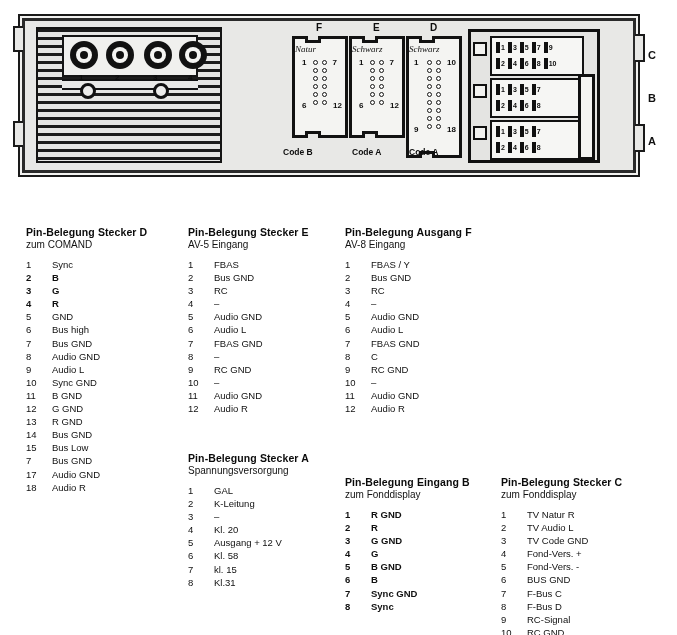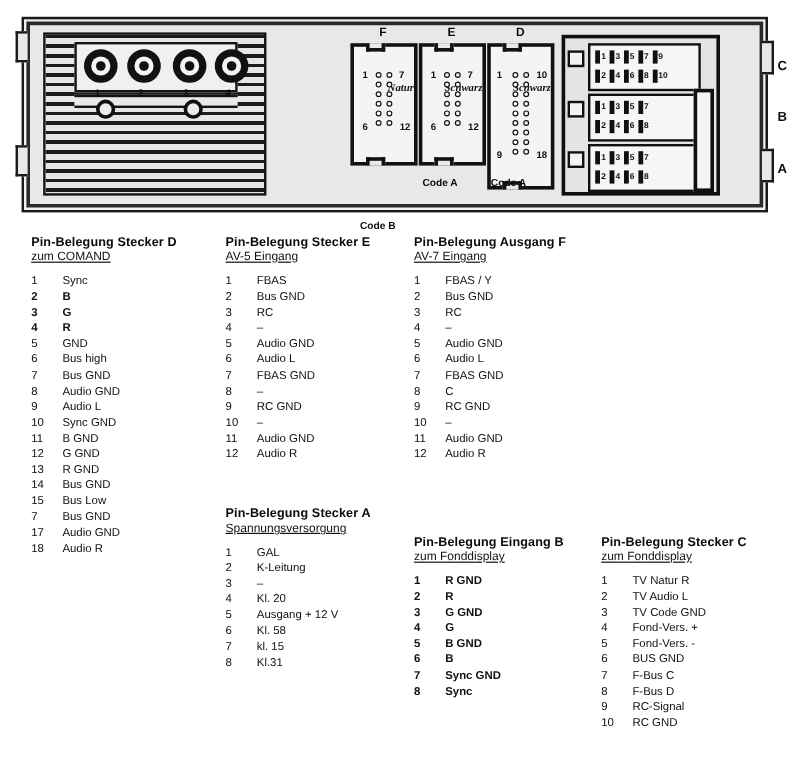--- a/index.html
+++ b/index.html
@@ -64,8 +64,8 @@
   .conn .notch-t{left:10px;top:-3px;width:16px;height:7px;border-top:none;}
   .conn .notch-b{left:10px;bottom:-3px;width:16px;height:7px;border-bottom:none;}
   .conn-letter{position:absolute;font-size:10px;font-weight:bold;color:#0d0d0d;}
-  .conn-color{position:absolute;left:0;right:0;top:5px;text-align:right;
-    font-size:9px;font-weight:bold;font-style:italic;font-family:"Liberation Serif",serif;margin-top:24px;}
+  .conn-color{position:absolute;left:0;right:0;top:5px;text-align:left;
+    font-size:9px;font-weight:normal;font-style:italic;font-family:"Liberation Serif",serif;}
   .pingrid{position:absolute;left:0;right:0;display:flex;flex-direction:column;
     align-items:center;gap:2px;}
   .pinrow{display:flex;align-items:center;justify-content:center;gap:4px;height:6px;}

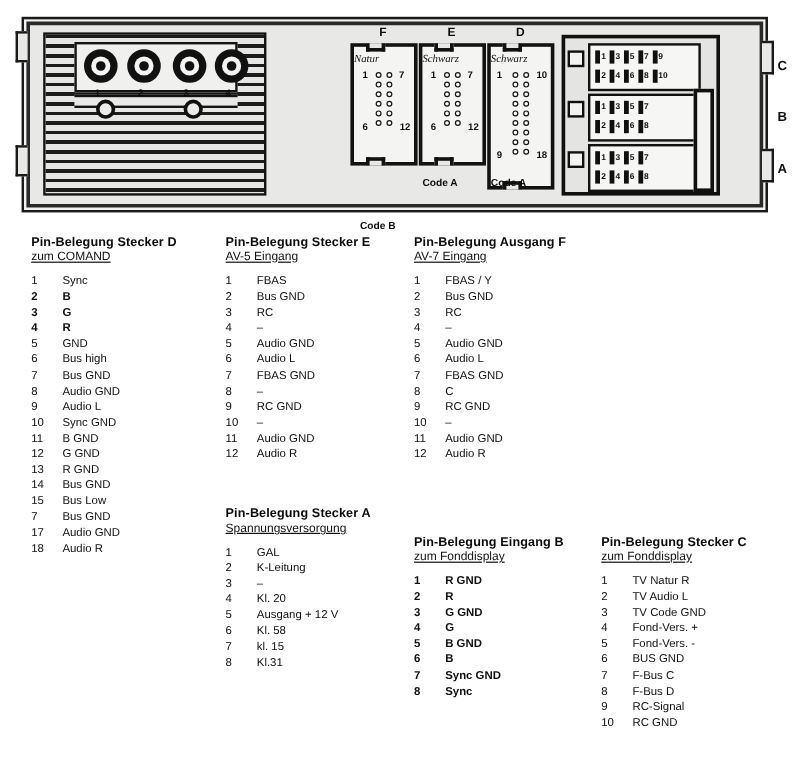--- a/index.html
+++ b/index.html
@@ -168,7 +168,7 @@
     <div class="pinlbl" style="left:7px;top:62px;">6</div>
     <div class="pinlbl" style="right:3px;top:62px;">12</div>
   </div>
-  <div class="code-lbl" style="left:280px;top:131px;margin-top:36px;">Code B</div>
+  <div class="code-lbl" style="left:263px;top:131px;">Code B</div>
 
   <div class="conn-letter" style="left:353px;top:6px;">E</div>
   <div class="conn" id="connE" style="left:329px;top:20px;width:56px;height:102px;">

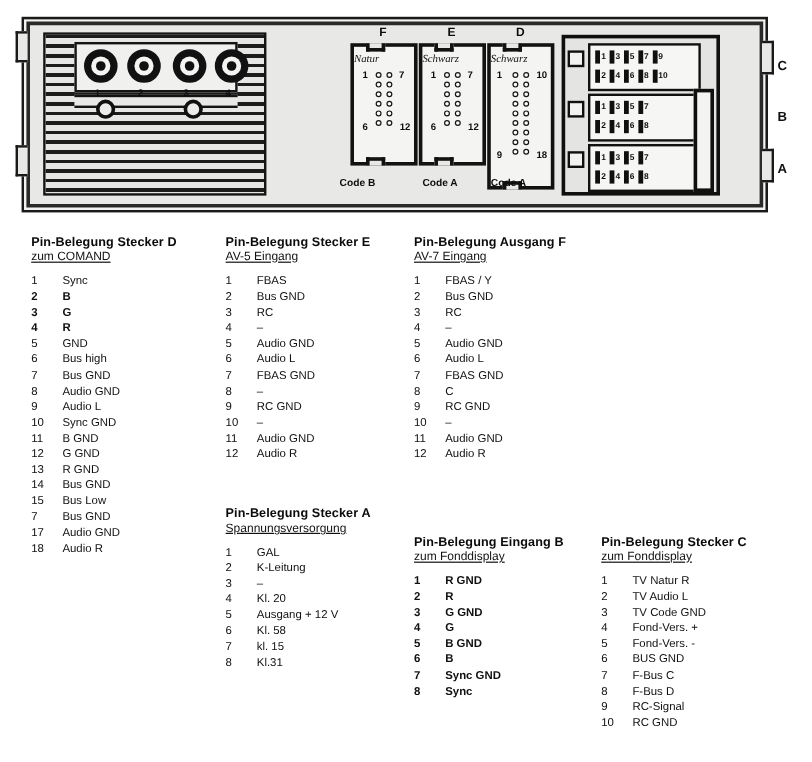--- a/index.html
+++ b/index.html
@@ -94,7 +94,7 @@
   .side-letter{position:absolute;font-size:11px;font-weight:bold;color:#111;}
 
   
-  .block{position:absolute;}
+  .block{position:absolute;margin-top:30px;}
   .blk-title{font-size:10.5px;font-weight:bold;color:#0b0b0b;
     letter-spacing:0.1px;white-space:nowrap;margin:0 0 1px 0;}
   .blk-sub{font-size:10px;color:#121212;white-space:nowrap;margin:0 0 9px 0;text-decoration:underline;}

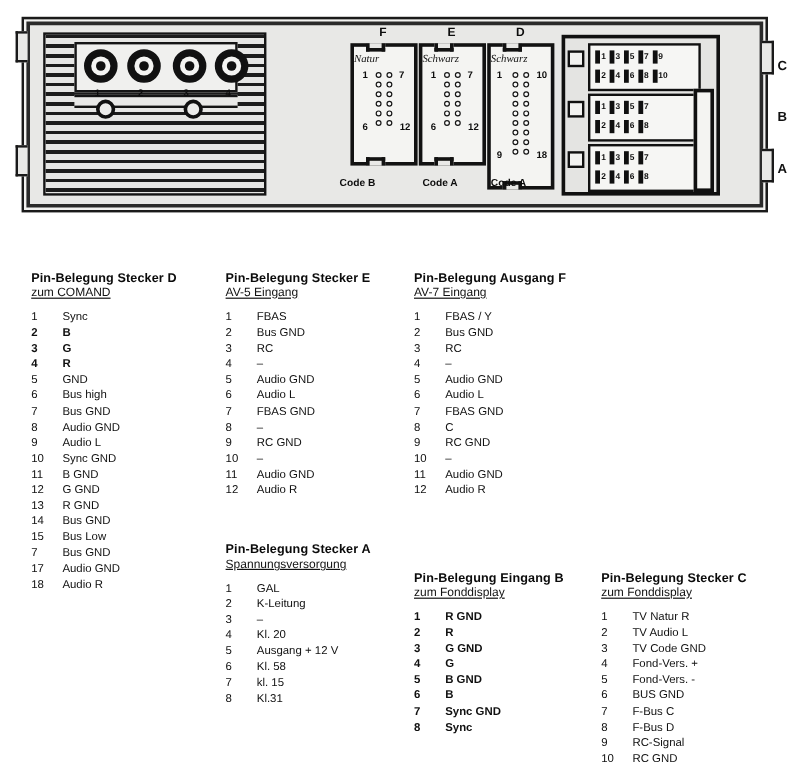--- a/index.html
+++ b/index.html
@@ -97,7 +97,7 @@
   .block{position:absolute;margin-top:30px;}
   .blk-title{font-size:10.5px;font-weight:bold;color:#0b0b0b;
     letter-spacing:0.1px;white-space:nowrap;margin:0 0 1px 0;}
-  .blk-sub{font-size:10px;color:#121212;white-space:nowrap;margin:0 0 9px 0;text-decoration:underline;}
+  .blk-sub{font-size:10px;color:#121212;white-space:nowrap;margin:0 0 9px 0;}
   table.pins{border-collapse:collapse;}
   table.pins td{font-size:9.5px;color:#101010;padding:0 0 1.5px 0;
     line-height:11.6px;vertical-align:top;white-space:nowrap;}

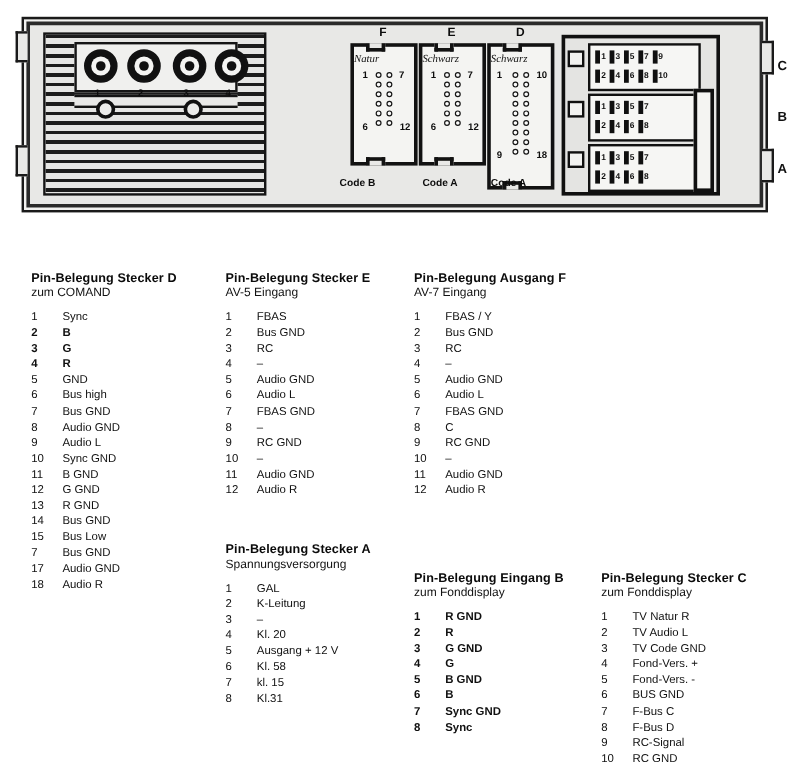--- a/index.html
+++ b/index.html
@@ -533,7 +533,7 @@
 
 <div class="block" style="left:345px;top:196px;">
   <div class="blk-title">Pin-Belegung Ausgang F</div>
-  <div class="blk-sub">AV-7 Eingang</div>
+  <div class="blk-sub">AV-8 Eingang</div>
   <table class="pins">
       <tbody>
         <tr>

